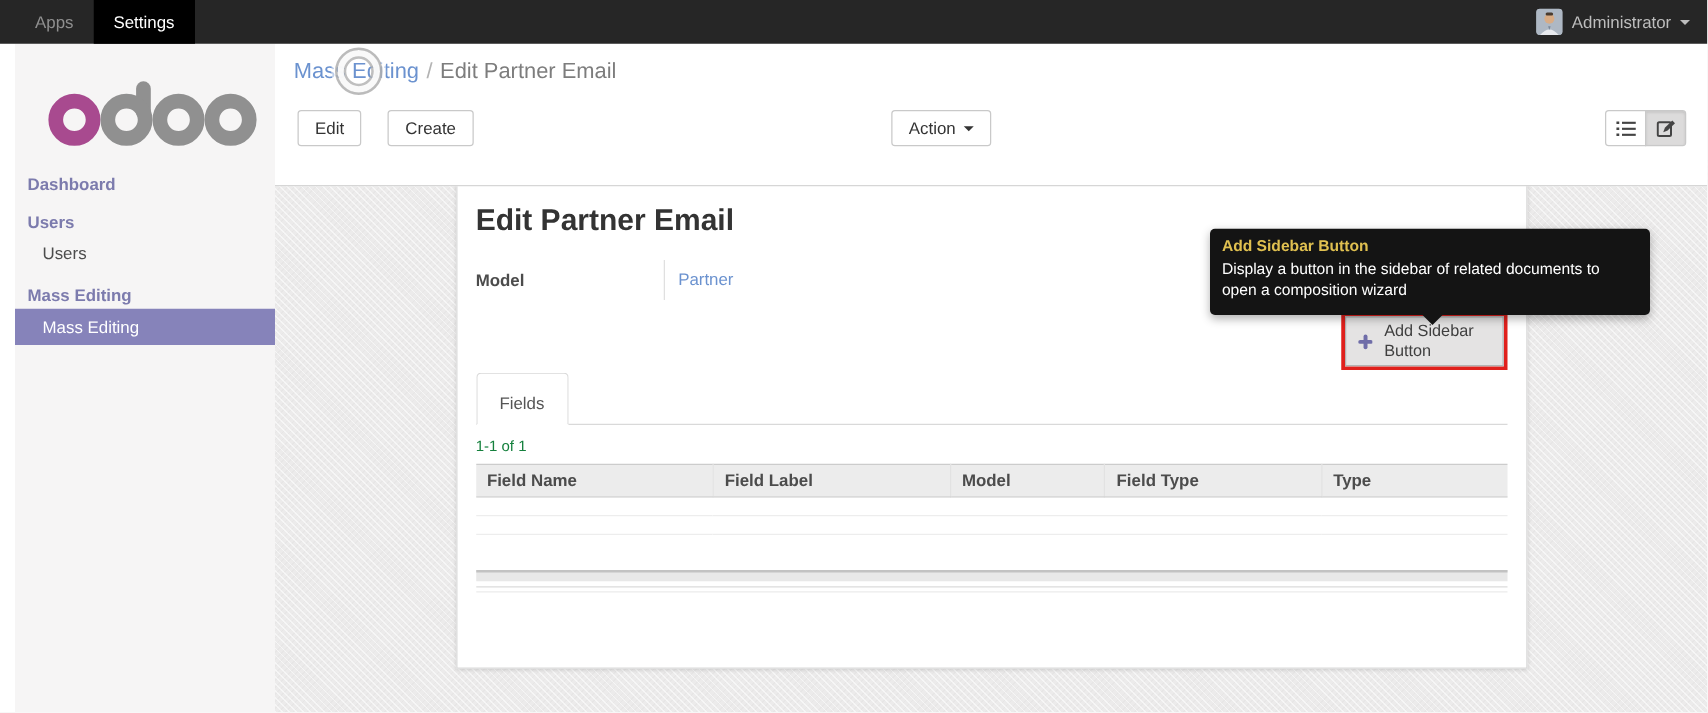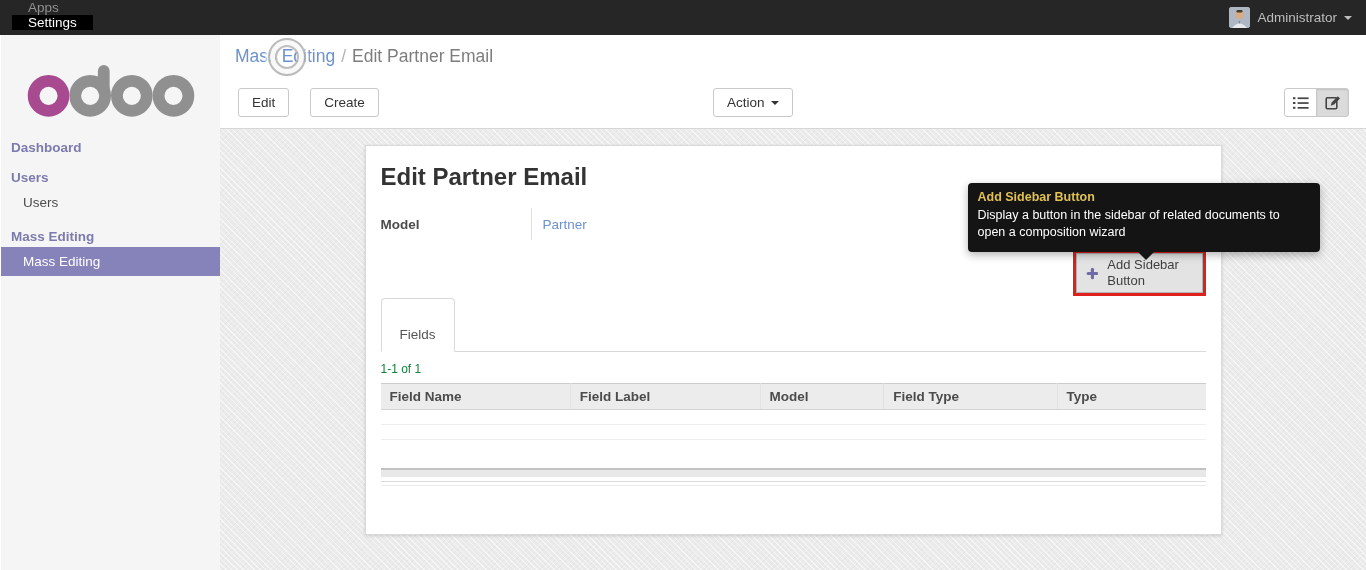--- a/index.html
+++ b/index.html
@@ -8,7 +8,7 @@
 
   
   .topbar { position:absolute; left:0; top:0; width:1366px; height:35px; background:#262626; display:flex; align-items:stretch; z-index:30; }
-  .tb-left { display:flex; align-items:stretch; padding-left:12px;flex-direction:column; }
+  .tb-left { display:flex; align-items:stretch; padding-left:12px; }
   .tb-menu { display:flex; align-items:center; padding:0 16px; font-size:13.5px; color:#8f8f8f; cursor:pointer; }
   .tb-menu.active { background:#000; color:#fff; }
   .tb-right { margin-left:auto; display:flex; align-items:center; padding-right:14px; gap:7px; cursor:pointer;padding-left:36px; }

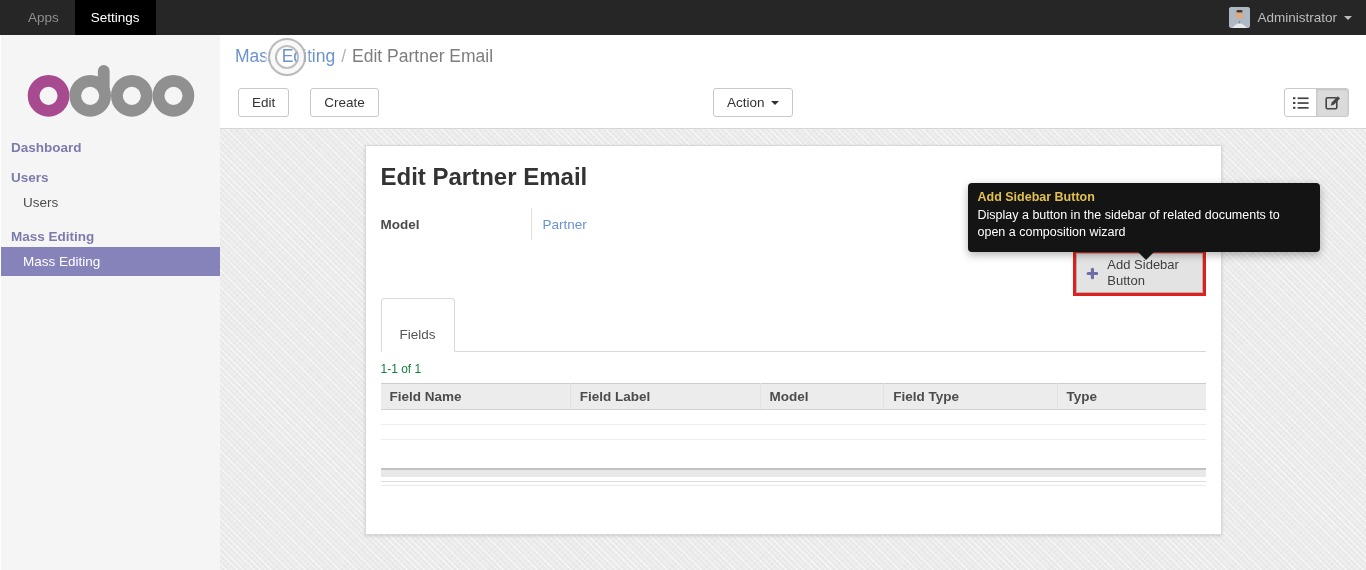--- a/index.html
+++ b/index.html
@@ -26,7 +26,7 @@
   .nav-item.selected { background:#8683ba; color:#fff; }
 
   
-  .main-header { position:absolute; left:220px; top:35px; right:0; height:94px; background:#fff; border-bottom:1px solid #d6d6d6; z-index:5; }
+  .main-header { position:absolute; left:220px; top:35px; right:0; height:114px; background:#fff; border-bottom:1px solid #d6d6d6; z-index:5; }
   .breadcrumb { position:absolute; left:15px; top:11px; font-size:17.5px; }
   .crumb-link { color:#6b92cf; text-decoration:none; cursor:pointer; }
   .crumb-sep { color:#b3b3b3; padding:0 6px; }

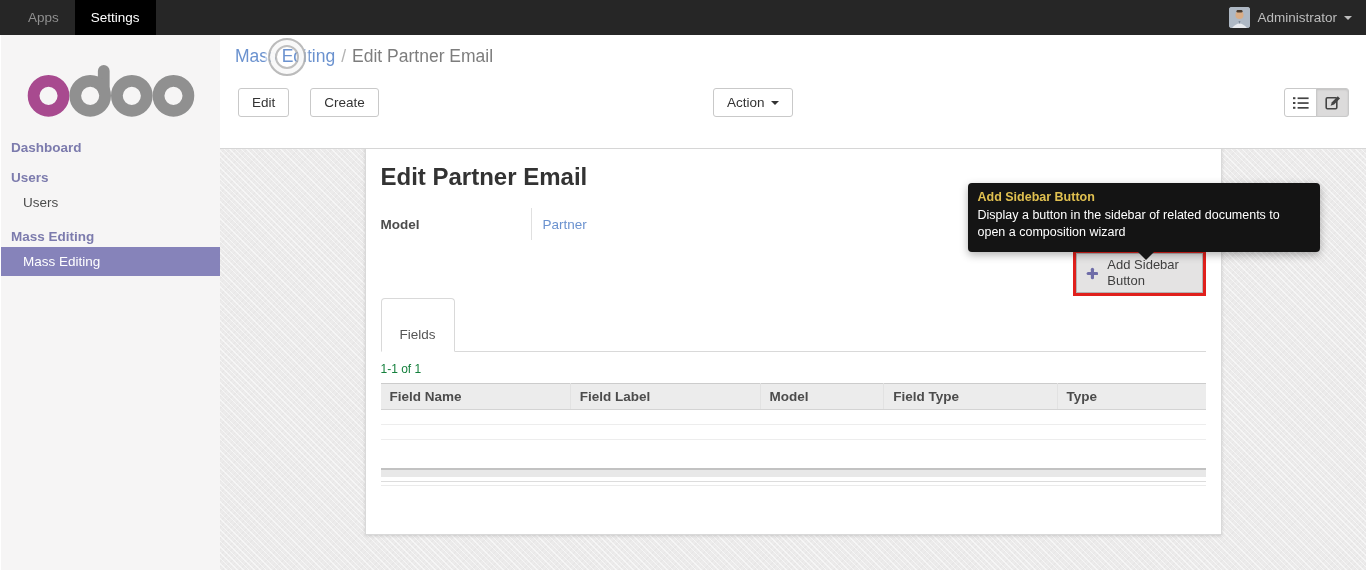--- a/index.html
+++ b/index.html
@@ -17,7 +17,7 @@
   .caret-down { width:0; height:0; border-left:4px solid transparent; border-right:4px solid transparent; border-top:4px solid #bdbdbd; display:inline-block; }
 
   
-  .sidebar { position:absolute; left:1px; top:35px; width:220px; bottom:0; background:#f6f5f5; border-right:1px solid #d8d8d8; }
+  .sidebar { position:absolute; left:12px; top:35px; width:220px; bottom:0; background:#f6f5f5; border-right:1px solid #d8d8d8; }
   .logo-wrap { padding:27px 0 18px; display:flex; justify-content:center; }
   .side-nav { padding-top:2px; font-size:13.5px; }
   .nav-section { margin-bottom:9px; }

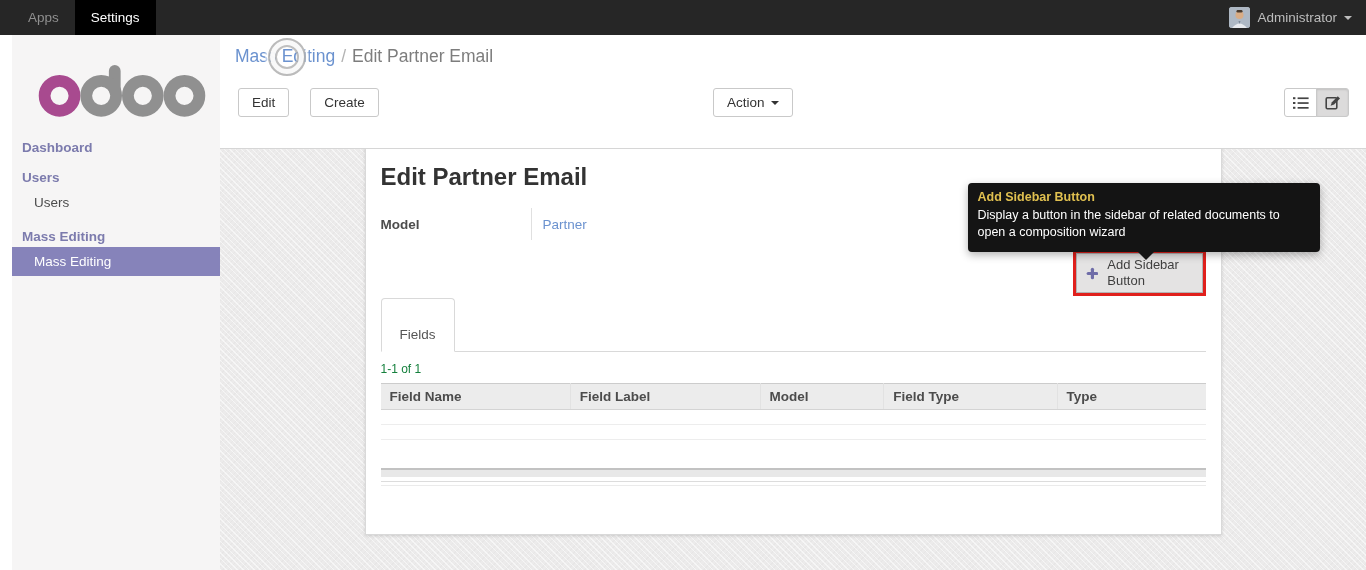--- a/index.html
+++ b/index.html
@@ -76,7 +76,7 @@
               border-left:8px solid transparent; border-right:8px solid transparent; border-top:8px solid #141414; }
 
   .tabbar { border-bottom:1px solid #d9d9d9; margin-top:2px; }
-  .tab { display:inline-block; padding:28px 18px 9px; font-size:13.5px; color:#555; background:#fff;
+  .tab { display:inline-block; padding:16px 18px 9px; font-size:13.5px; color:#555; background:#fff;
          border:1px solid #d9d9d9; border-bottom-color:#fff; border-radius:4px 4px 0 0; margin-bottom:-1px; cursor:pointer; }
 
   .pager-row { text-align:left; padding:10px 26px 7px 0; font-size:12px; color:#15803d; }

